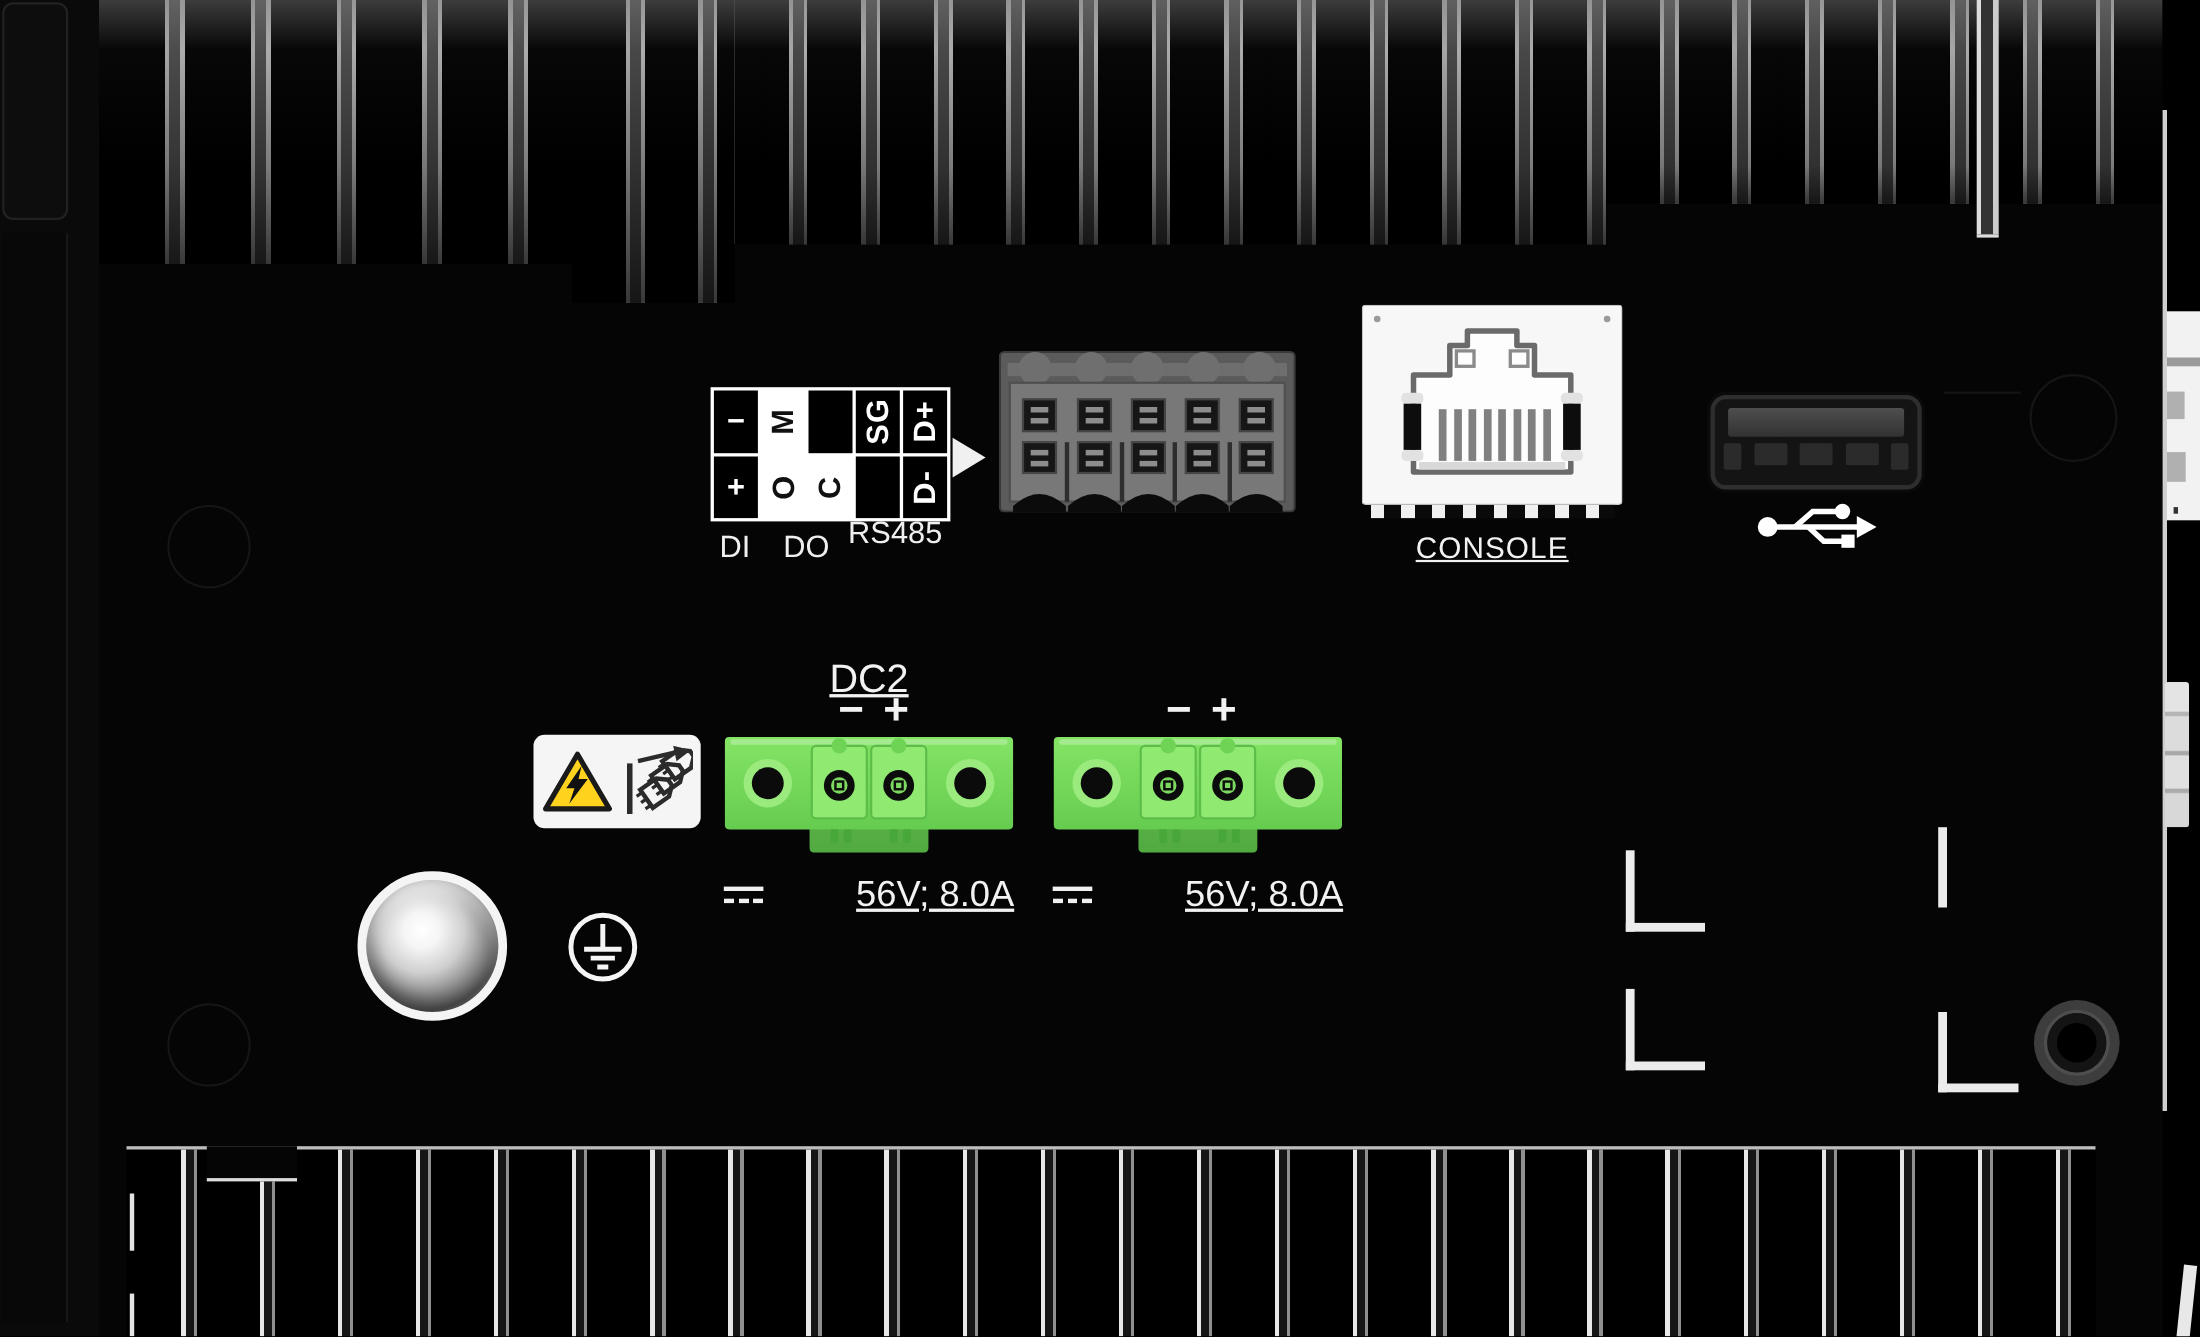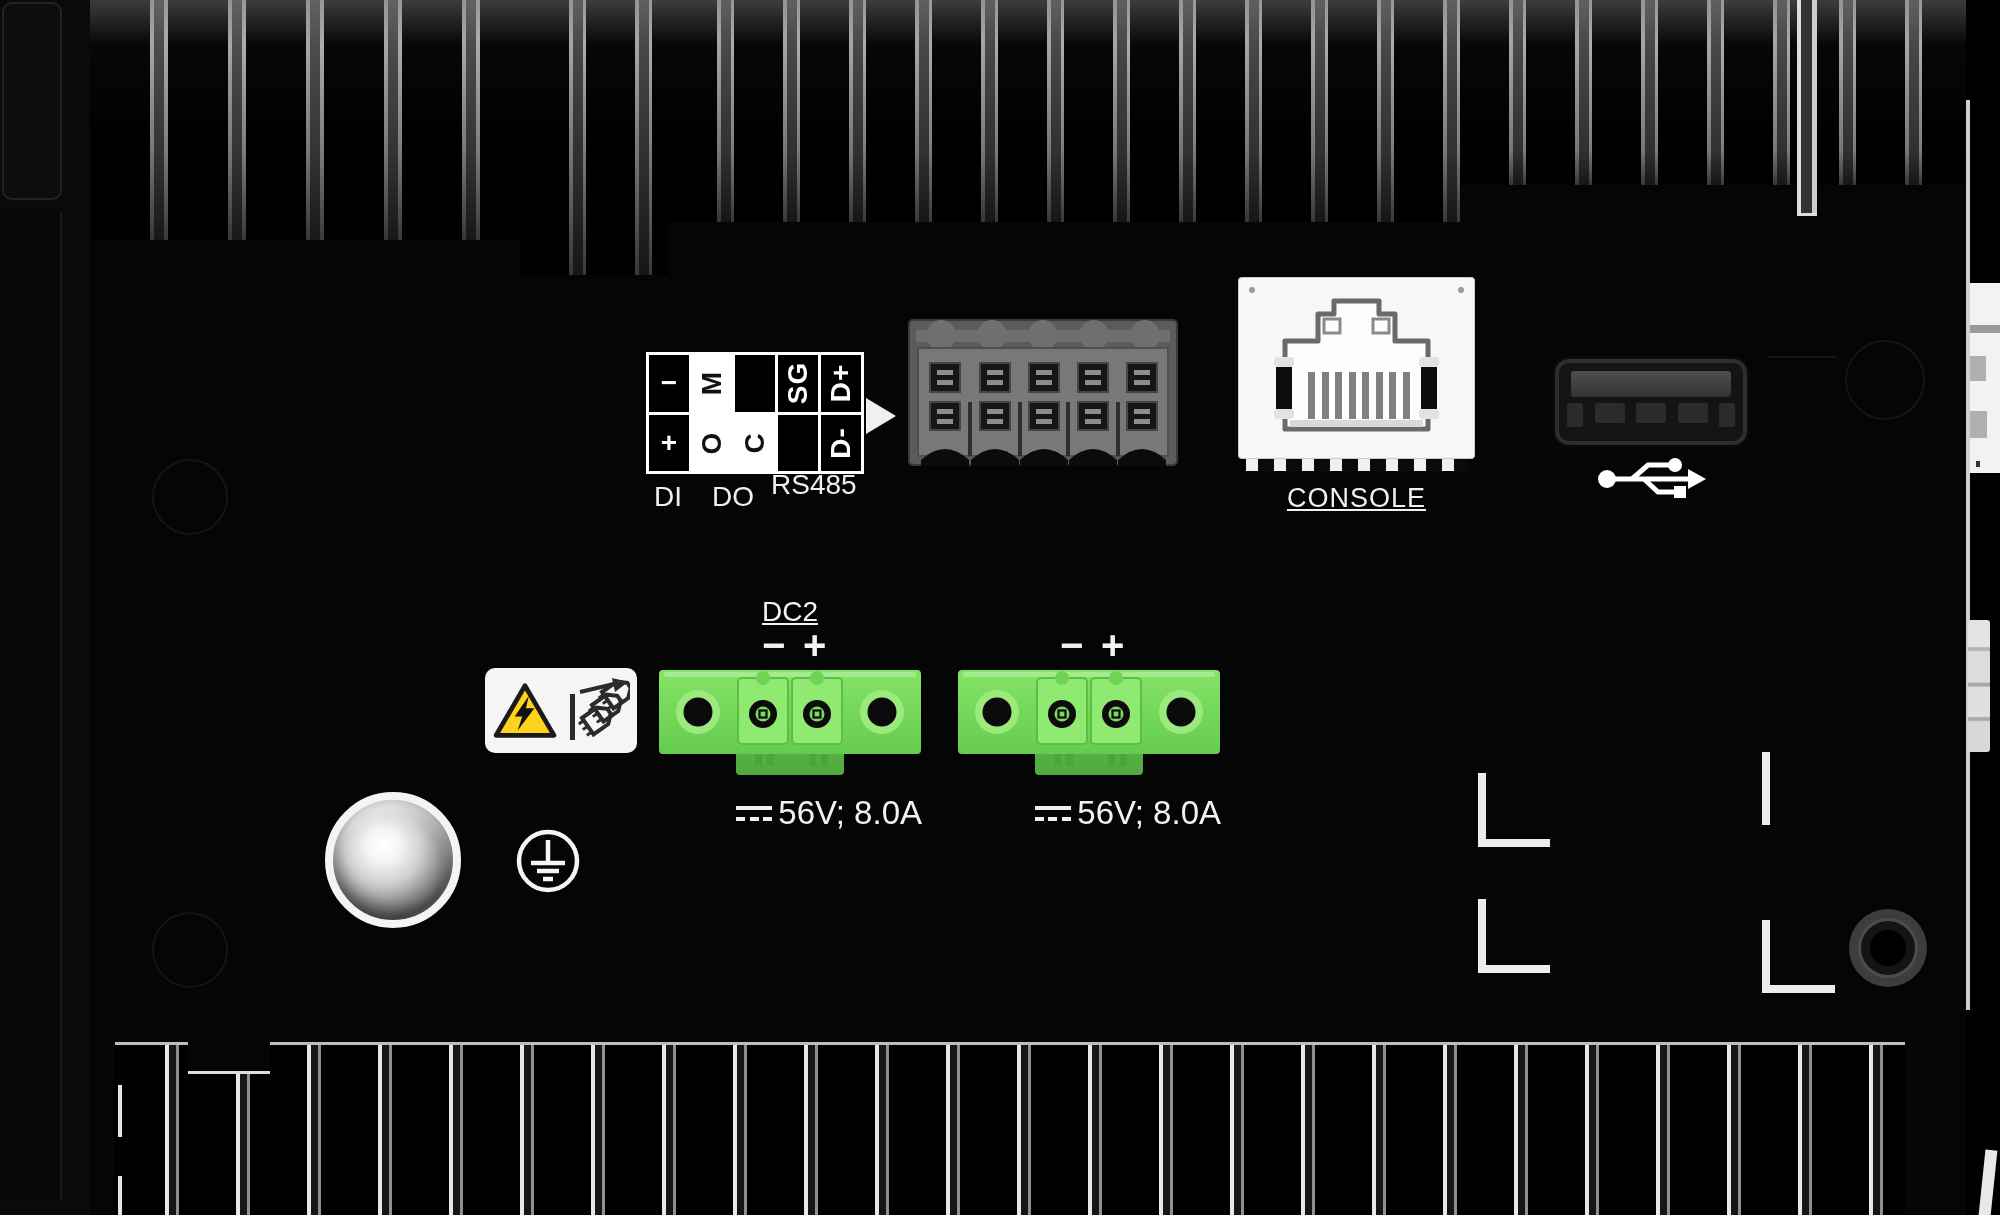--- a/index.html
+++ b/index.html
@@ -75,7 +75,7 @@
   .usb-notches i { background:#2b2b2b; height:20px; width:30px; border-radius:2px; }
   .usb-notches i.sm { width:16px; height:24px; }
 
-  .dc-label { font-size:28px; width:264px; }
+  .dc-label { font-size:36px; width:264px; }
   .dc-sign { position:absolute; color:#f2f2f2; font-size:40px; font-weight:bold; }
   .dc-rating { position:absolute; width:264px; display:flex; align-items:center; justify-content:flex-end; gap:6px;
       color:#f2f2f2; font-size:33px; }

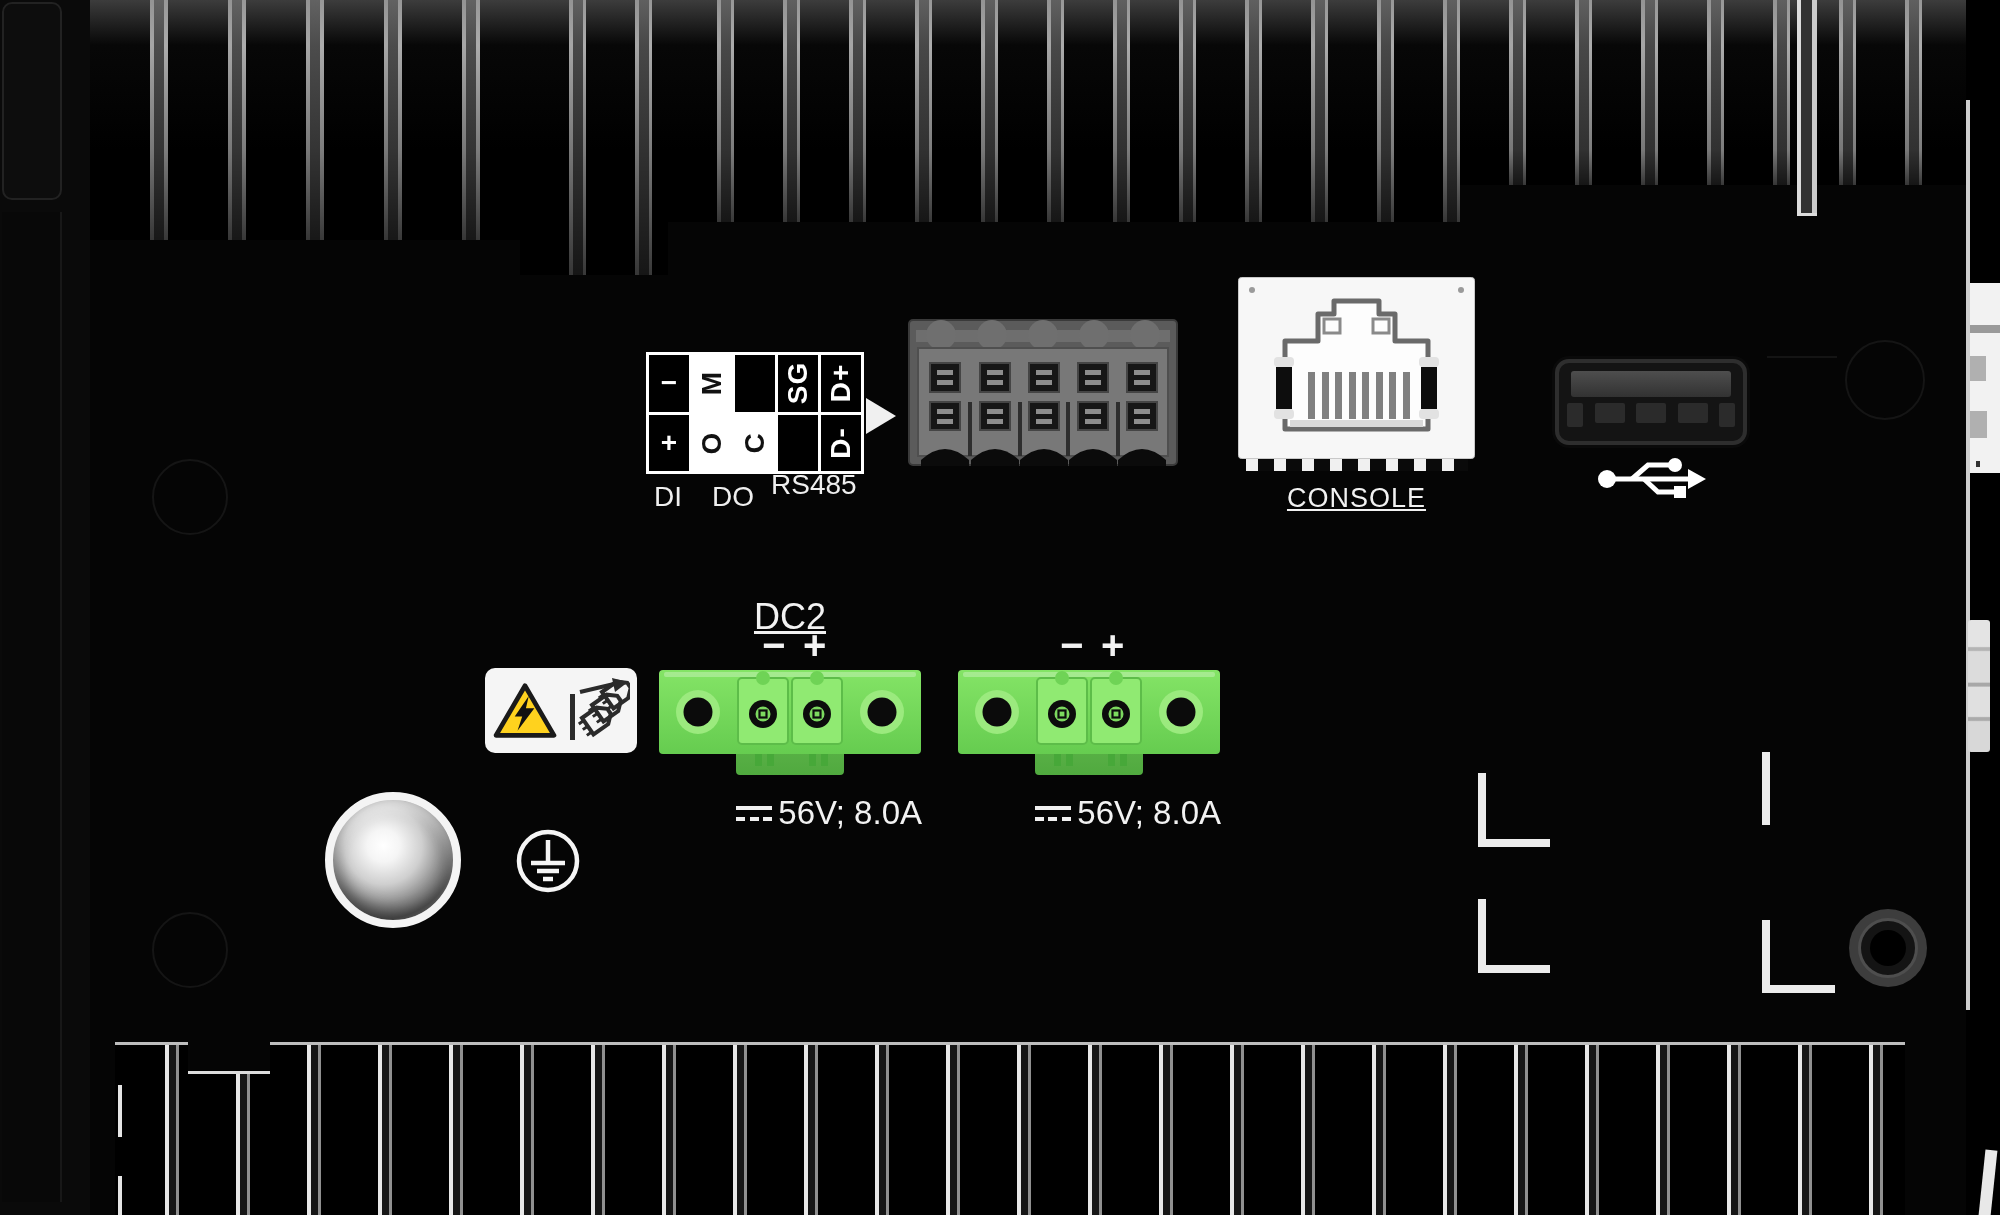--- a/index.html
+++ b/index.html
@@ -77,8 +77,8 @@
 
   .dc-label { font-size:36px; width:264px; }
   .dc-sign { position:absolute; color:#f2f2f2; font-size:40px; font-weight:bold; }
-  .dc-rating { position:absolute; width:264px; display:flex; align-items:center; justify-content:flex-end; gap:6px;
-      color:#f2f2f2; font-size:33px; }
+  .dc-rating { position:absolute; width:264px; display:flex; align-items:center; justify-content:space-between; gap:6px;
+      color:#f2f2f2; font-size:33px;text-decoration:underline; }
   .dc-symbol { width:36px; height:15px; display:flex; flex-direction:column; justify-content:space-between; }
   .dc-symbol .solid { width:36px; height:4px; background:#f0f0f0; }
   .dc-symbol .dashed { width:36px; height:4px;

